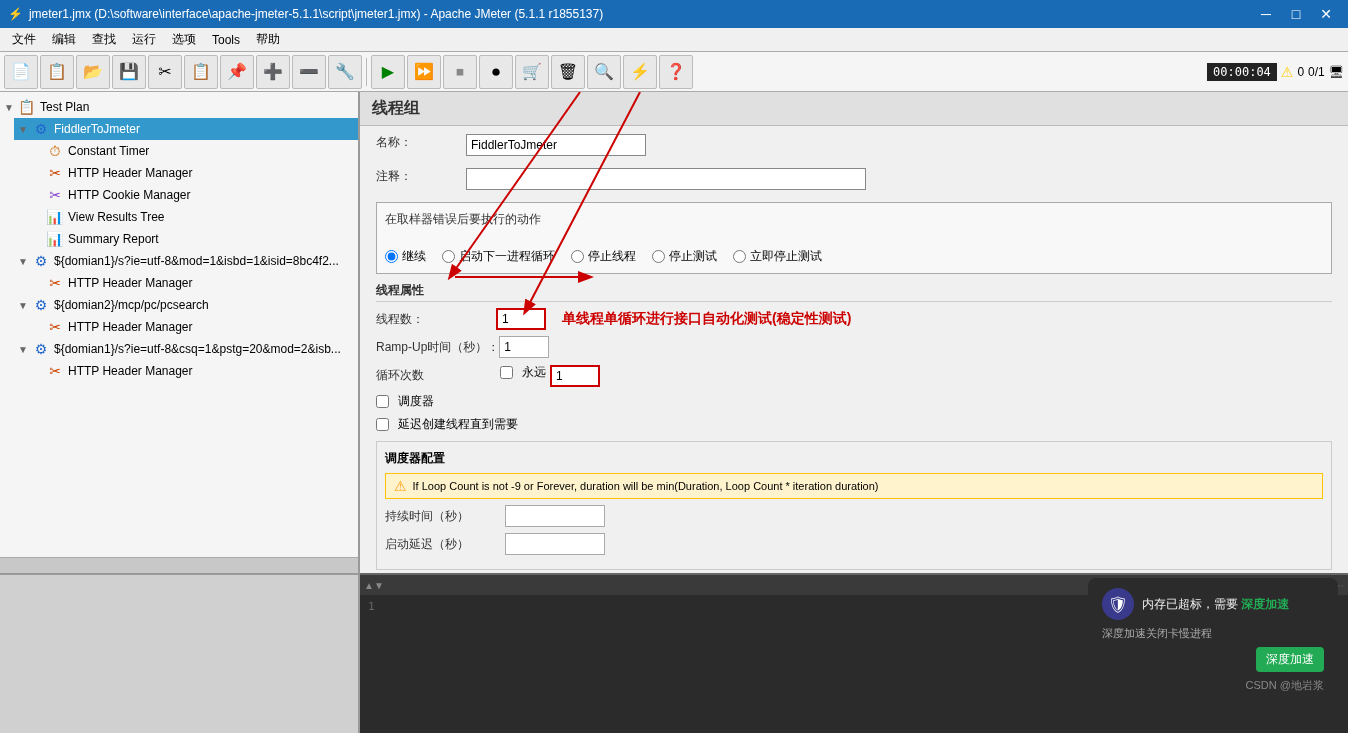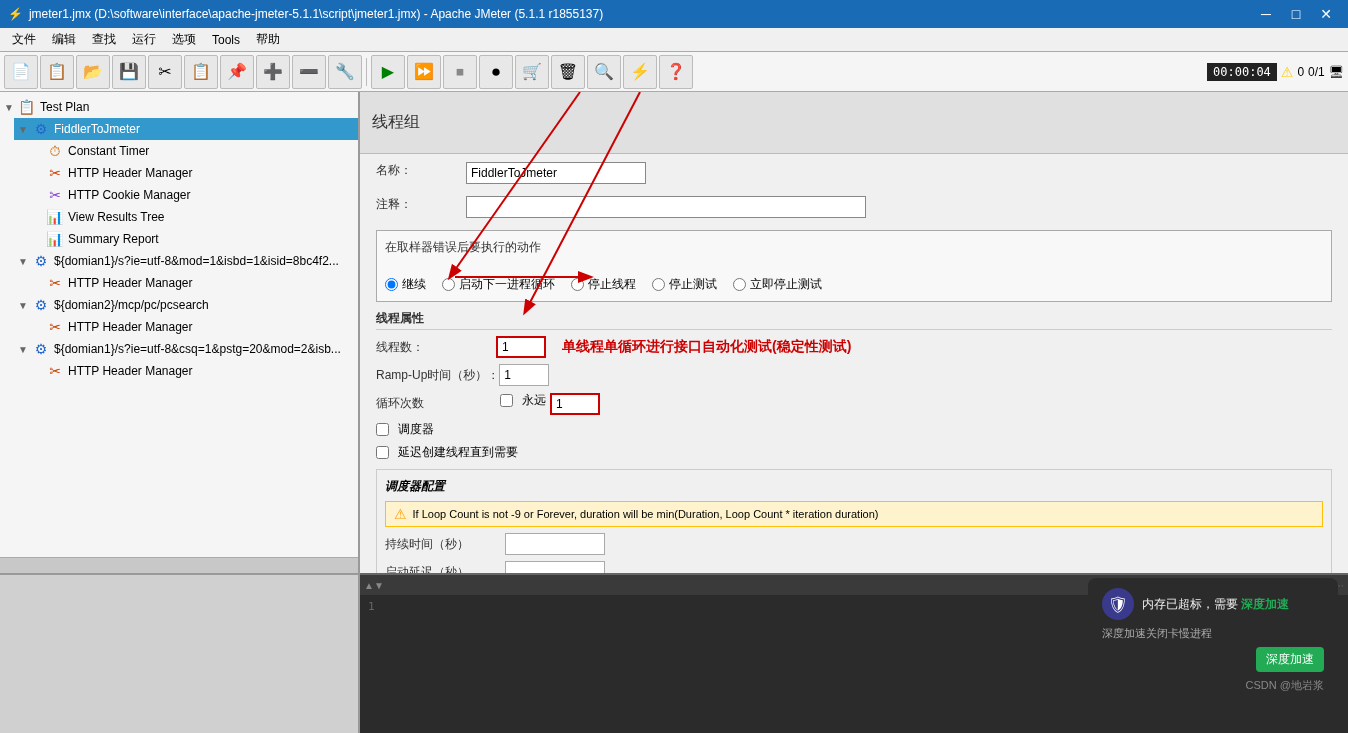--- a/index.html
+++ b/index.html
@@ -124,9 +124,9 @@
     .section-title {
       background: #e0e0e0;
       border-bottom: 1px solid #bbb;
-      padding: 20px 12px;
+      padding: 6px 12px;
       font-size: 16px;
-      font-weight: normal;
+      font-weight: bold;
       color: #333;
     }
 

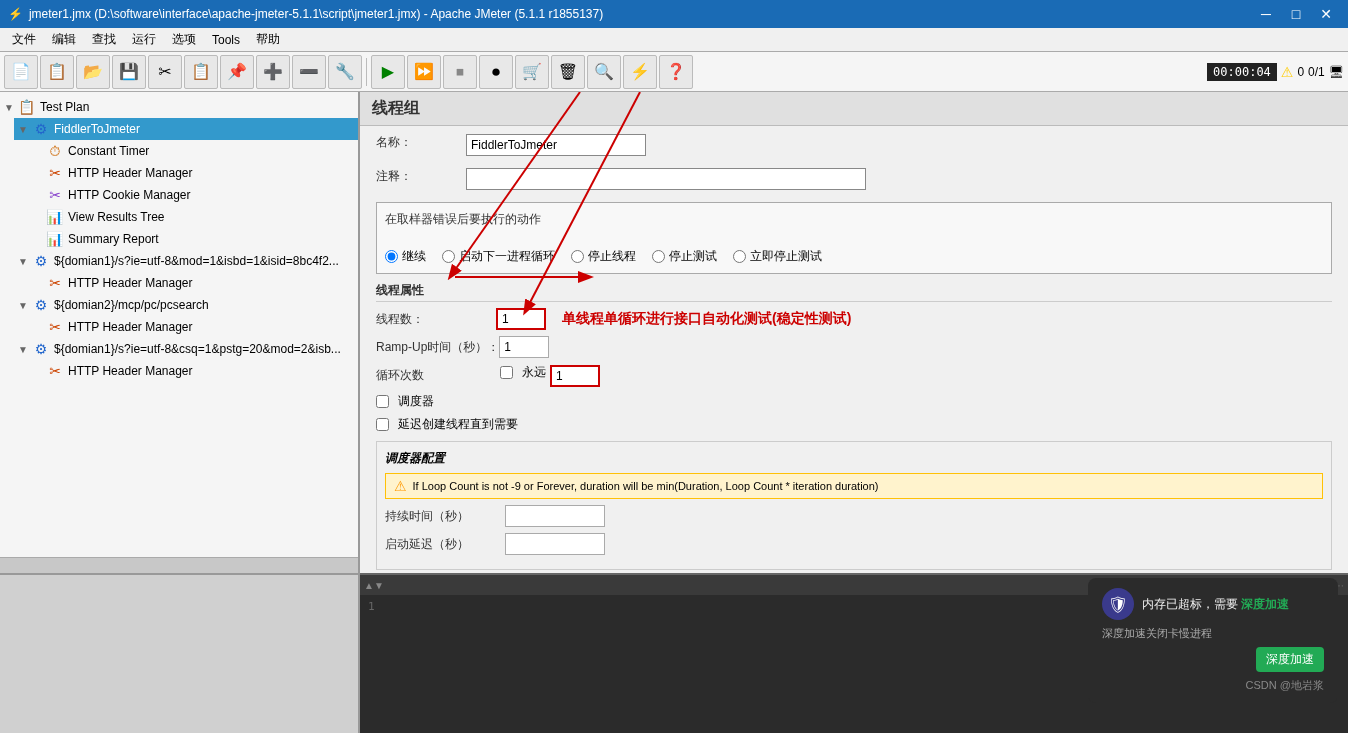--- a/index.html
+++ b/index.html
@@ -221,7 +221,7 @@
       padding: 8px;
       margin-top: 8px;
     }
-    .scheduler-title { font-size: 12px; font-weight: bold; margin-bottom: 6px; font-style: italic; }
+    .scheduler-title { font-size: 12px; font-weight: bold; margin-bottom: 6px; }
     .warn-box {
       background: #fff3cd;
       border: 1px solid #ffc107;

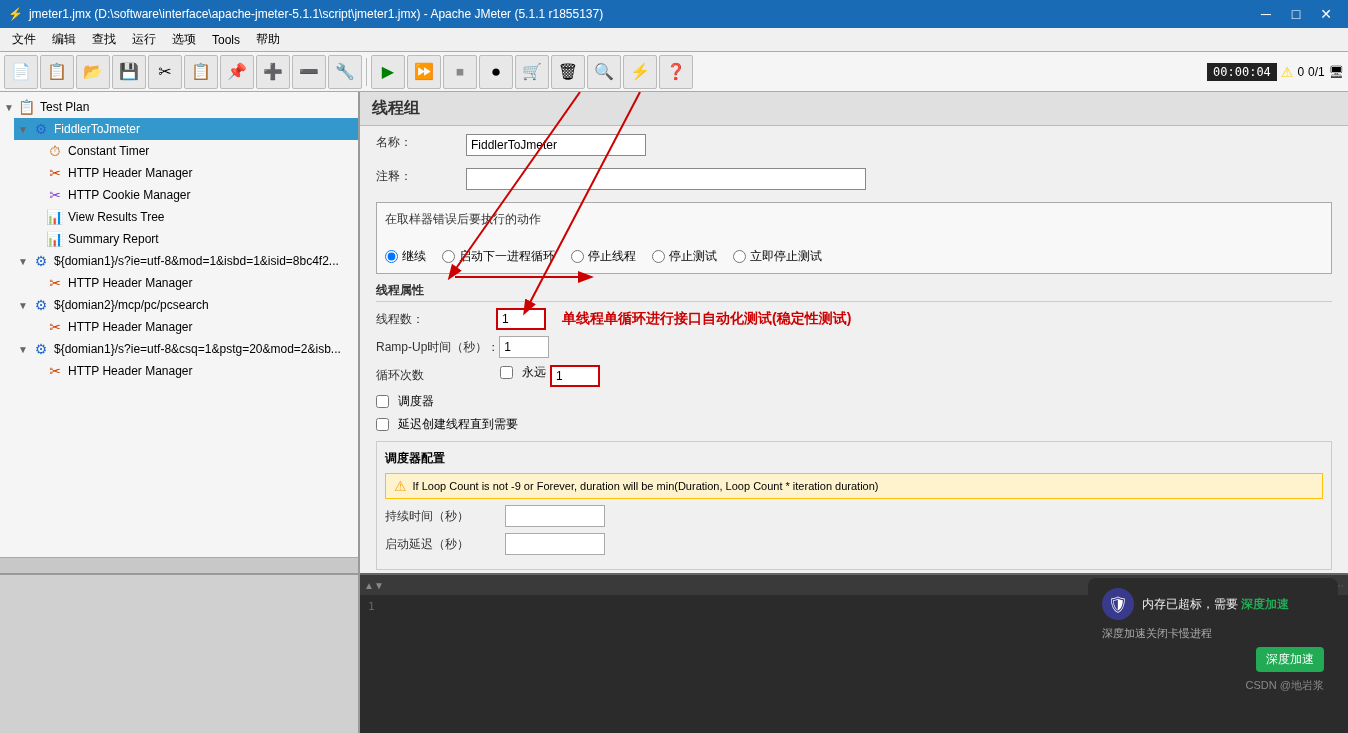--- a/index.html
+++ b/index.html
@@ -262,7 +262,7 @@
       display: flex; align-items: center; justify-content: center;
       color: white; font-size: 16px;
     }
-    .notif-text { color: #eee; font-size: 12px; font-family: Liberation Serif, serif; }
+    .notif-text { color: #eee; font-size: 12px; }
     .notif-subtext { color: #aaa; font-size: 11px; }
     .notif-btn {
       background: #22aa55;

